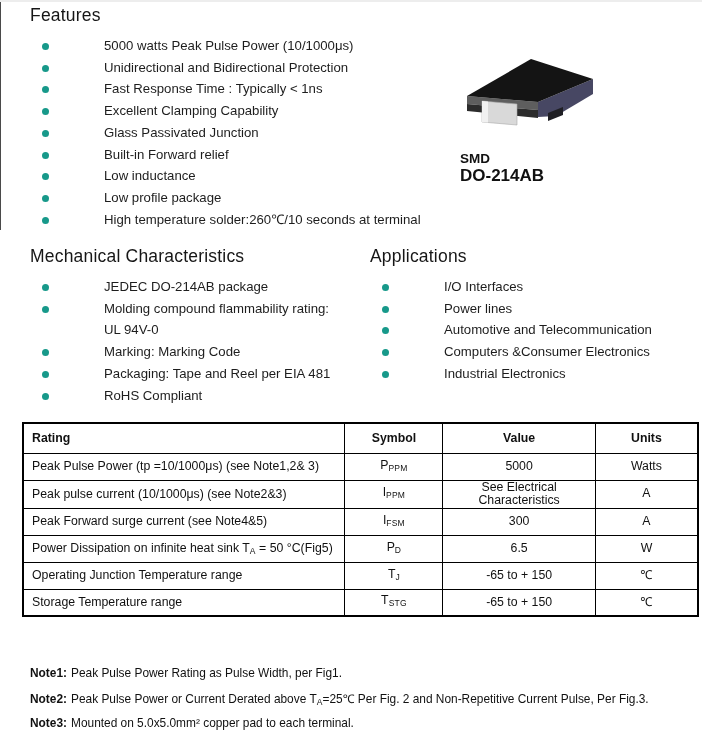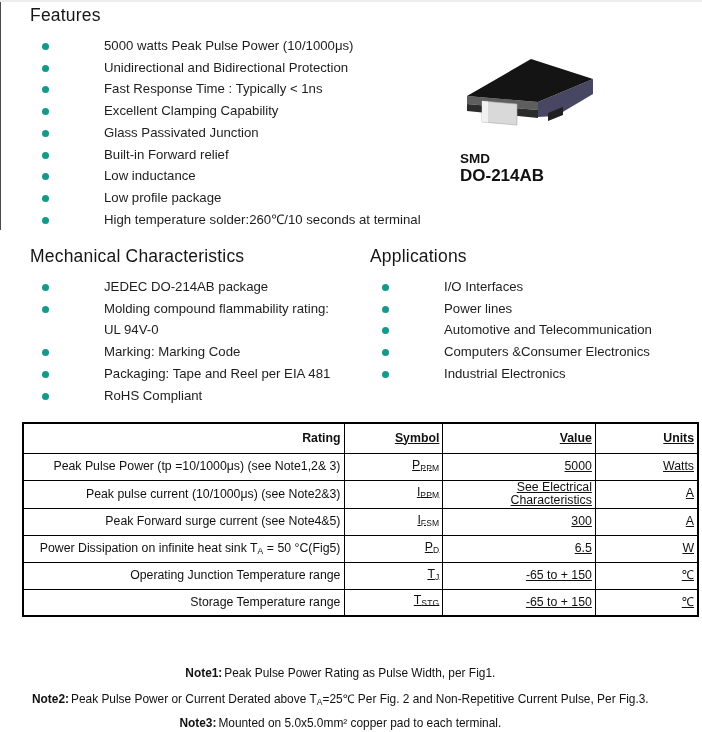--- a/index.html
+++ b/index.html
@@ -51,7 +51,7 @@
     font-size: 13.8px; font-weight: 700; height: 28px; padding: 0 0 0 8px;
   }
   td.hdr { font-weight: 700; height: 30px; }
-  td.c-rating { text-align: right; padding: 0 4px 0 8px; height: 27px; margin-top: 9px; }
+  td.c-rating { text-align: left; padding: 0 4px 0 8px; height: 27px; margin-top: 9px; }
   td.c-center { text-align: right; padding: 0 3px; line-height: 13.5px; text-decoration: underline; }
   sub { font-size: 8.5px; vertical-align: -1.5px; letter-spacing: 0.2px; }
   .col-rating { width: 47.7%; } .col-symbol { width: 14.5%; }

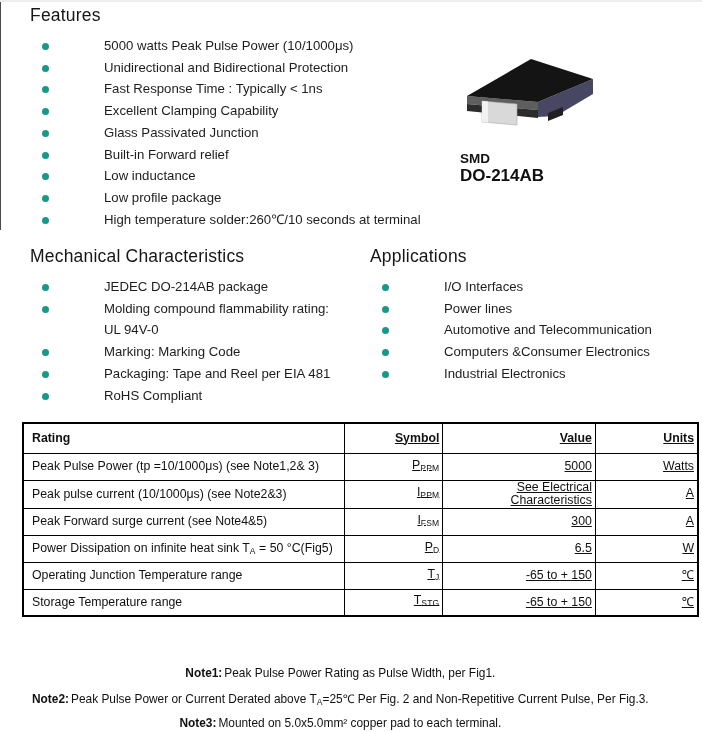--- a/index.html
+++ b/index.html
@@ -52,7 +52,7 @@
   }
   td.hdr { font-weight: 700; height: 30px; }
   td.c-rating { text-align: left; padding: 0 4px 0 8px; height: 27px; margin-top: 9px; }
-  td.c-center { text-align: right; padding: 0 3px; line-height: 13.5px; text-decoration: underline; }
+  td.c-center { text-align: center; padding: 0 3px; line-height: 13.5px; }
   sub { font-size: 8.5px; vertical-align: -1.5px; letter-spacing: 0.2px; }
   .col-rating { width: 47.7%; } .col-symbol { width: 14.5%; }
   .col-value { width: 22.6%; } .col-units { width: 15.2%; }

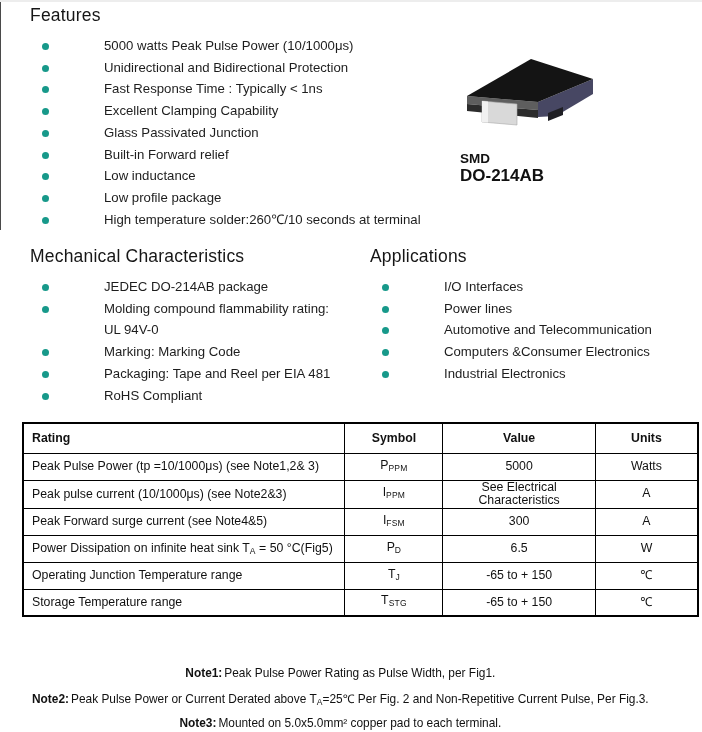--- a/index.html
+++ b/index.html
@@ -58,7 +58,7 @@
   .col-value { width: 22.6%; } .col-units { width: 15.2%; }
 
   .notes { position: absolute; left: 30px; top: 664px; font-size: 11.9px; color: #111; }
-  .note { margin-bottom: 9.5px; white-space: nowrap; text-align: center; }
+  .note { margin-bottom: 9.5px; white-space: nowrap; }
   .note-label { font-weight: 700; display: inline-block; min-width: 41px; }
 </style>
 </head>

